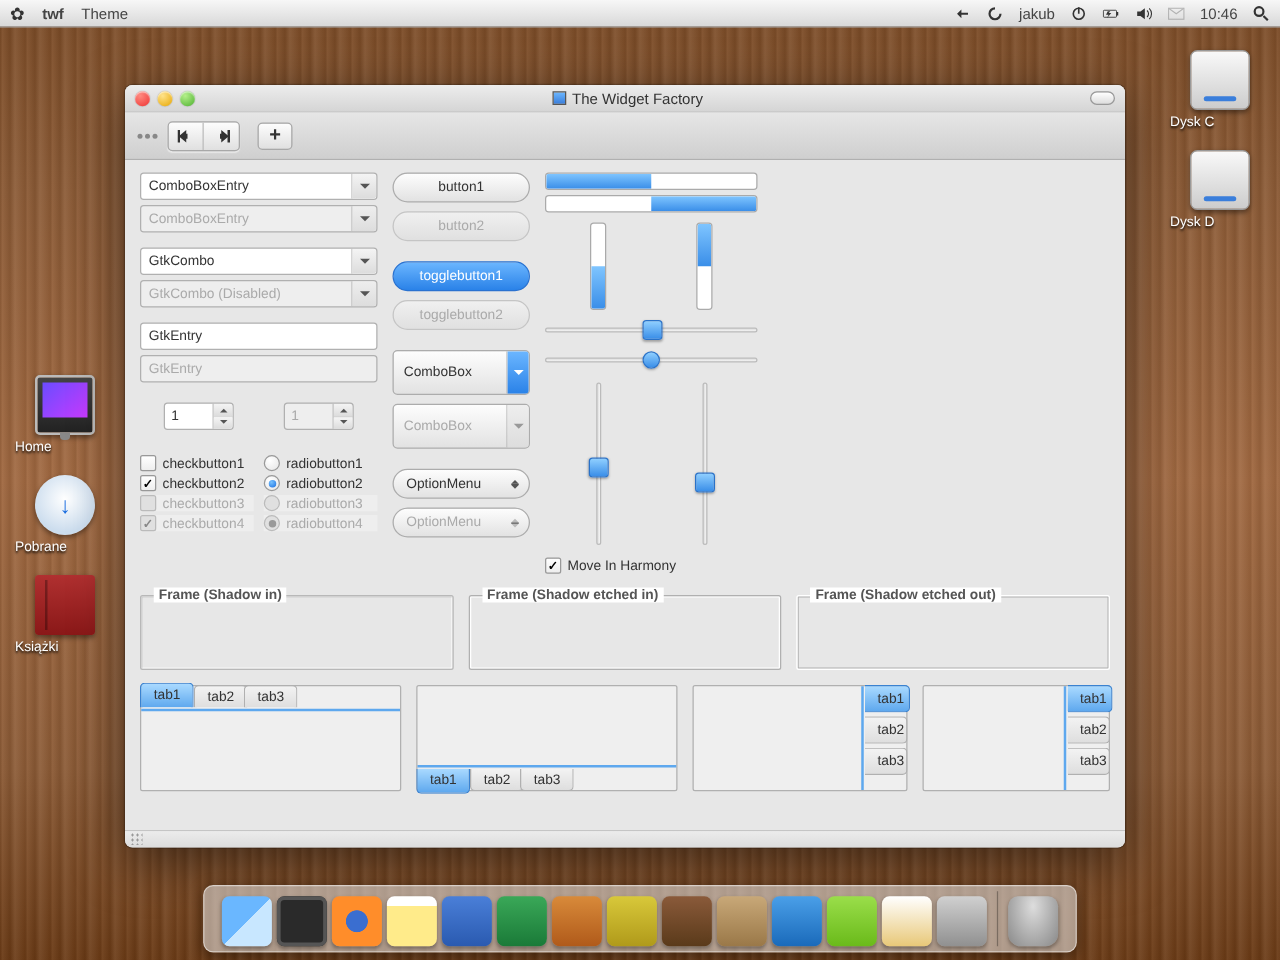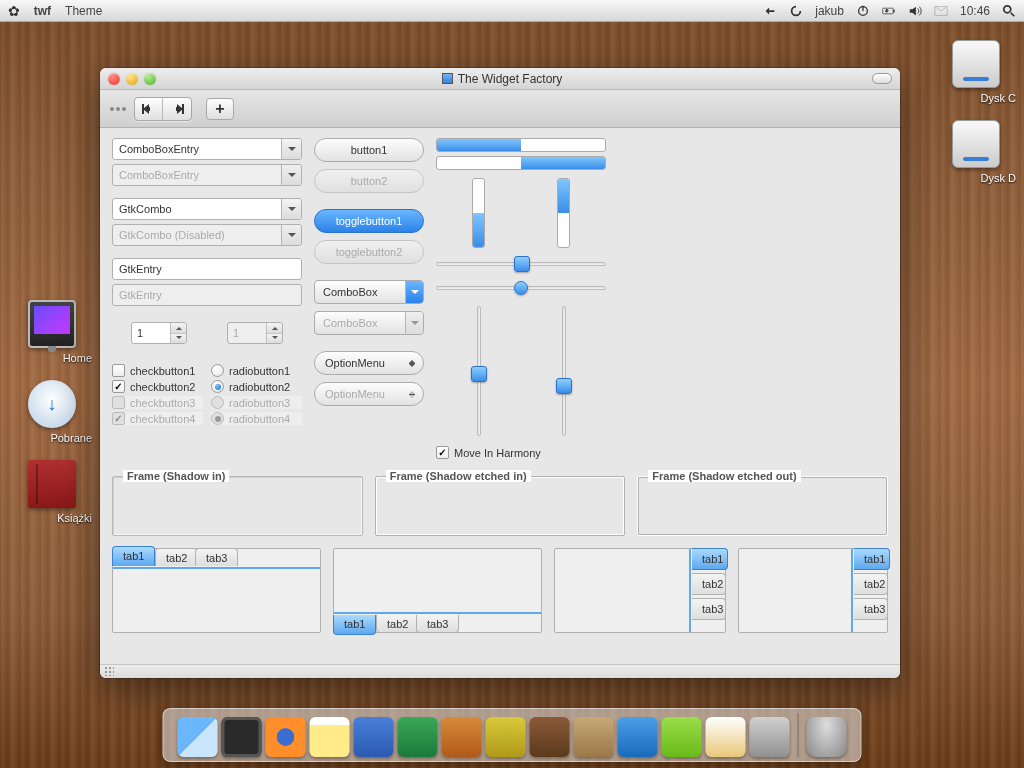--- a/index.html
+++ b/index.html
@@ -35,7 +35,7 @@
 
 .desktop-icons-right { position:absolute; top:40px; right:8px; width:80px; }
 .desktop-icons-left { position:absolute; top:300px; left:12px; width:80px; }
-.desktop-icon { text-align:right; margin-bottom:16px; cursor:pointer; }
+.desktop-icon { text-align:left; margin-bottom:16px; cursor:pointer; }
 .desktop-icon .ico { width:48px; height:48px; margin:0 auto 4px; background:#eee; border-radius:6px; box-shadow:0 2px 4px rgba(0,0,0,0.4); position:relative; }
 .desktop-icon .disk { background:linear-gradient(#f9f9f9,#ccc); border:1px solid #999; }
 .desktop-icon .disk::after { content:""; position:absolute; bottom:6px; left:10px; right:10px; height:4px; background:#3a7edb; border-radius:2px; }

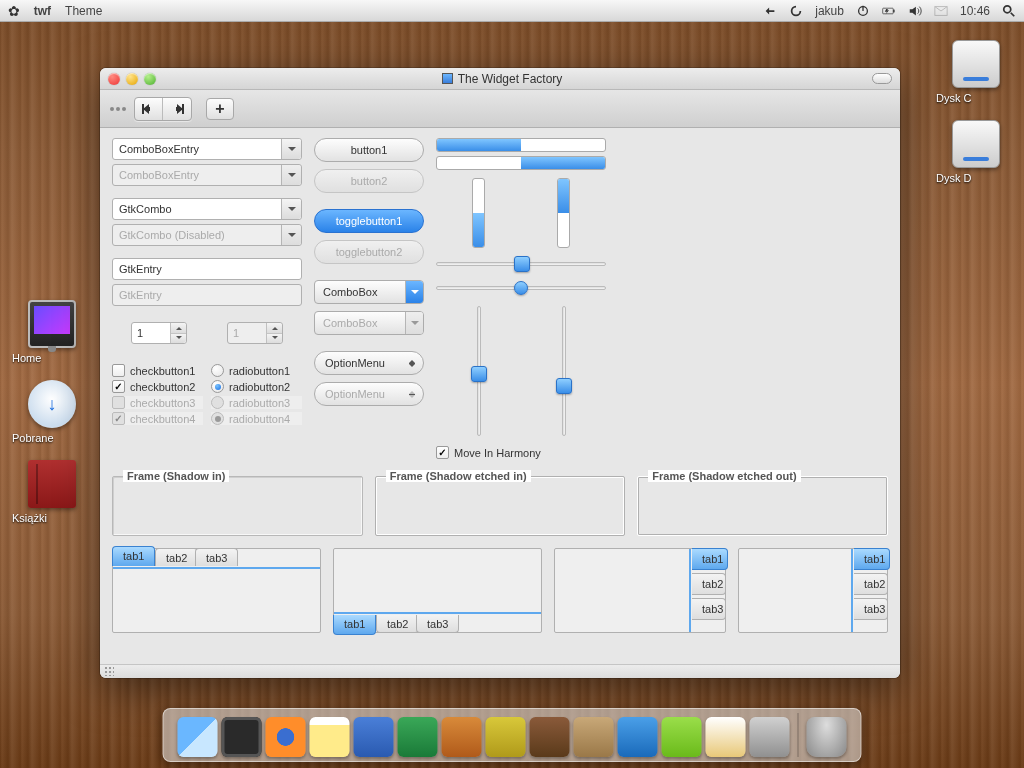--- a/index.html
+++ b/index.html
@@ -125,7 +125,7 @@
 .btn.disabled{color:#aaa;background:linear-gradient(#f0f0f0,#e0e0e0);border-color:#c5c5c5;}
 .btn.toggled{background:linear-gradient(#6bb6ff,#2a82e8);color:#fff;border-color:#2a72d0;}
 
-.combo-btn{height:24px;border:1px solid #acacac;border-radius:4px;background:linear-gradient(#fdfdfd,#e2e2e2);display:flex;align-items:center;padding:0 8px;font-size:11px;position:relative;cursor:pointer;}
+.combo-btn{height:36px;border:1px solid #acacac;border-radius:4px;background:linear-gradient(#fdfdfd,#e2e2e2);display:flex;align-items:center;padding:0 8px;font-size:11px;position:relative;cursor:pointer;}
 .combo-btn .carrow{position:absolute;right:0;top:0;bottom:0;width:18px;border-left:1px solid #b5b5b5;background:linear-gradient(#6bb6ff,#2a82e8);border-radius:0 3px 3px 0;display:flex;align-items:center;justify-content:center;}
 .combo-btn .carrow::after{content:"";border:4px solid transparent;border-top-color:#fff;margin-top:3px;}
 .combo-btn.disabled{color:#aaa;}

